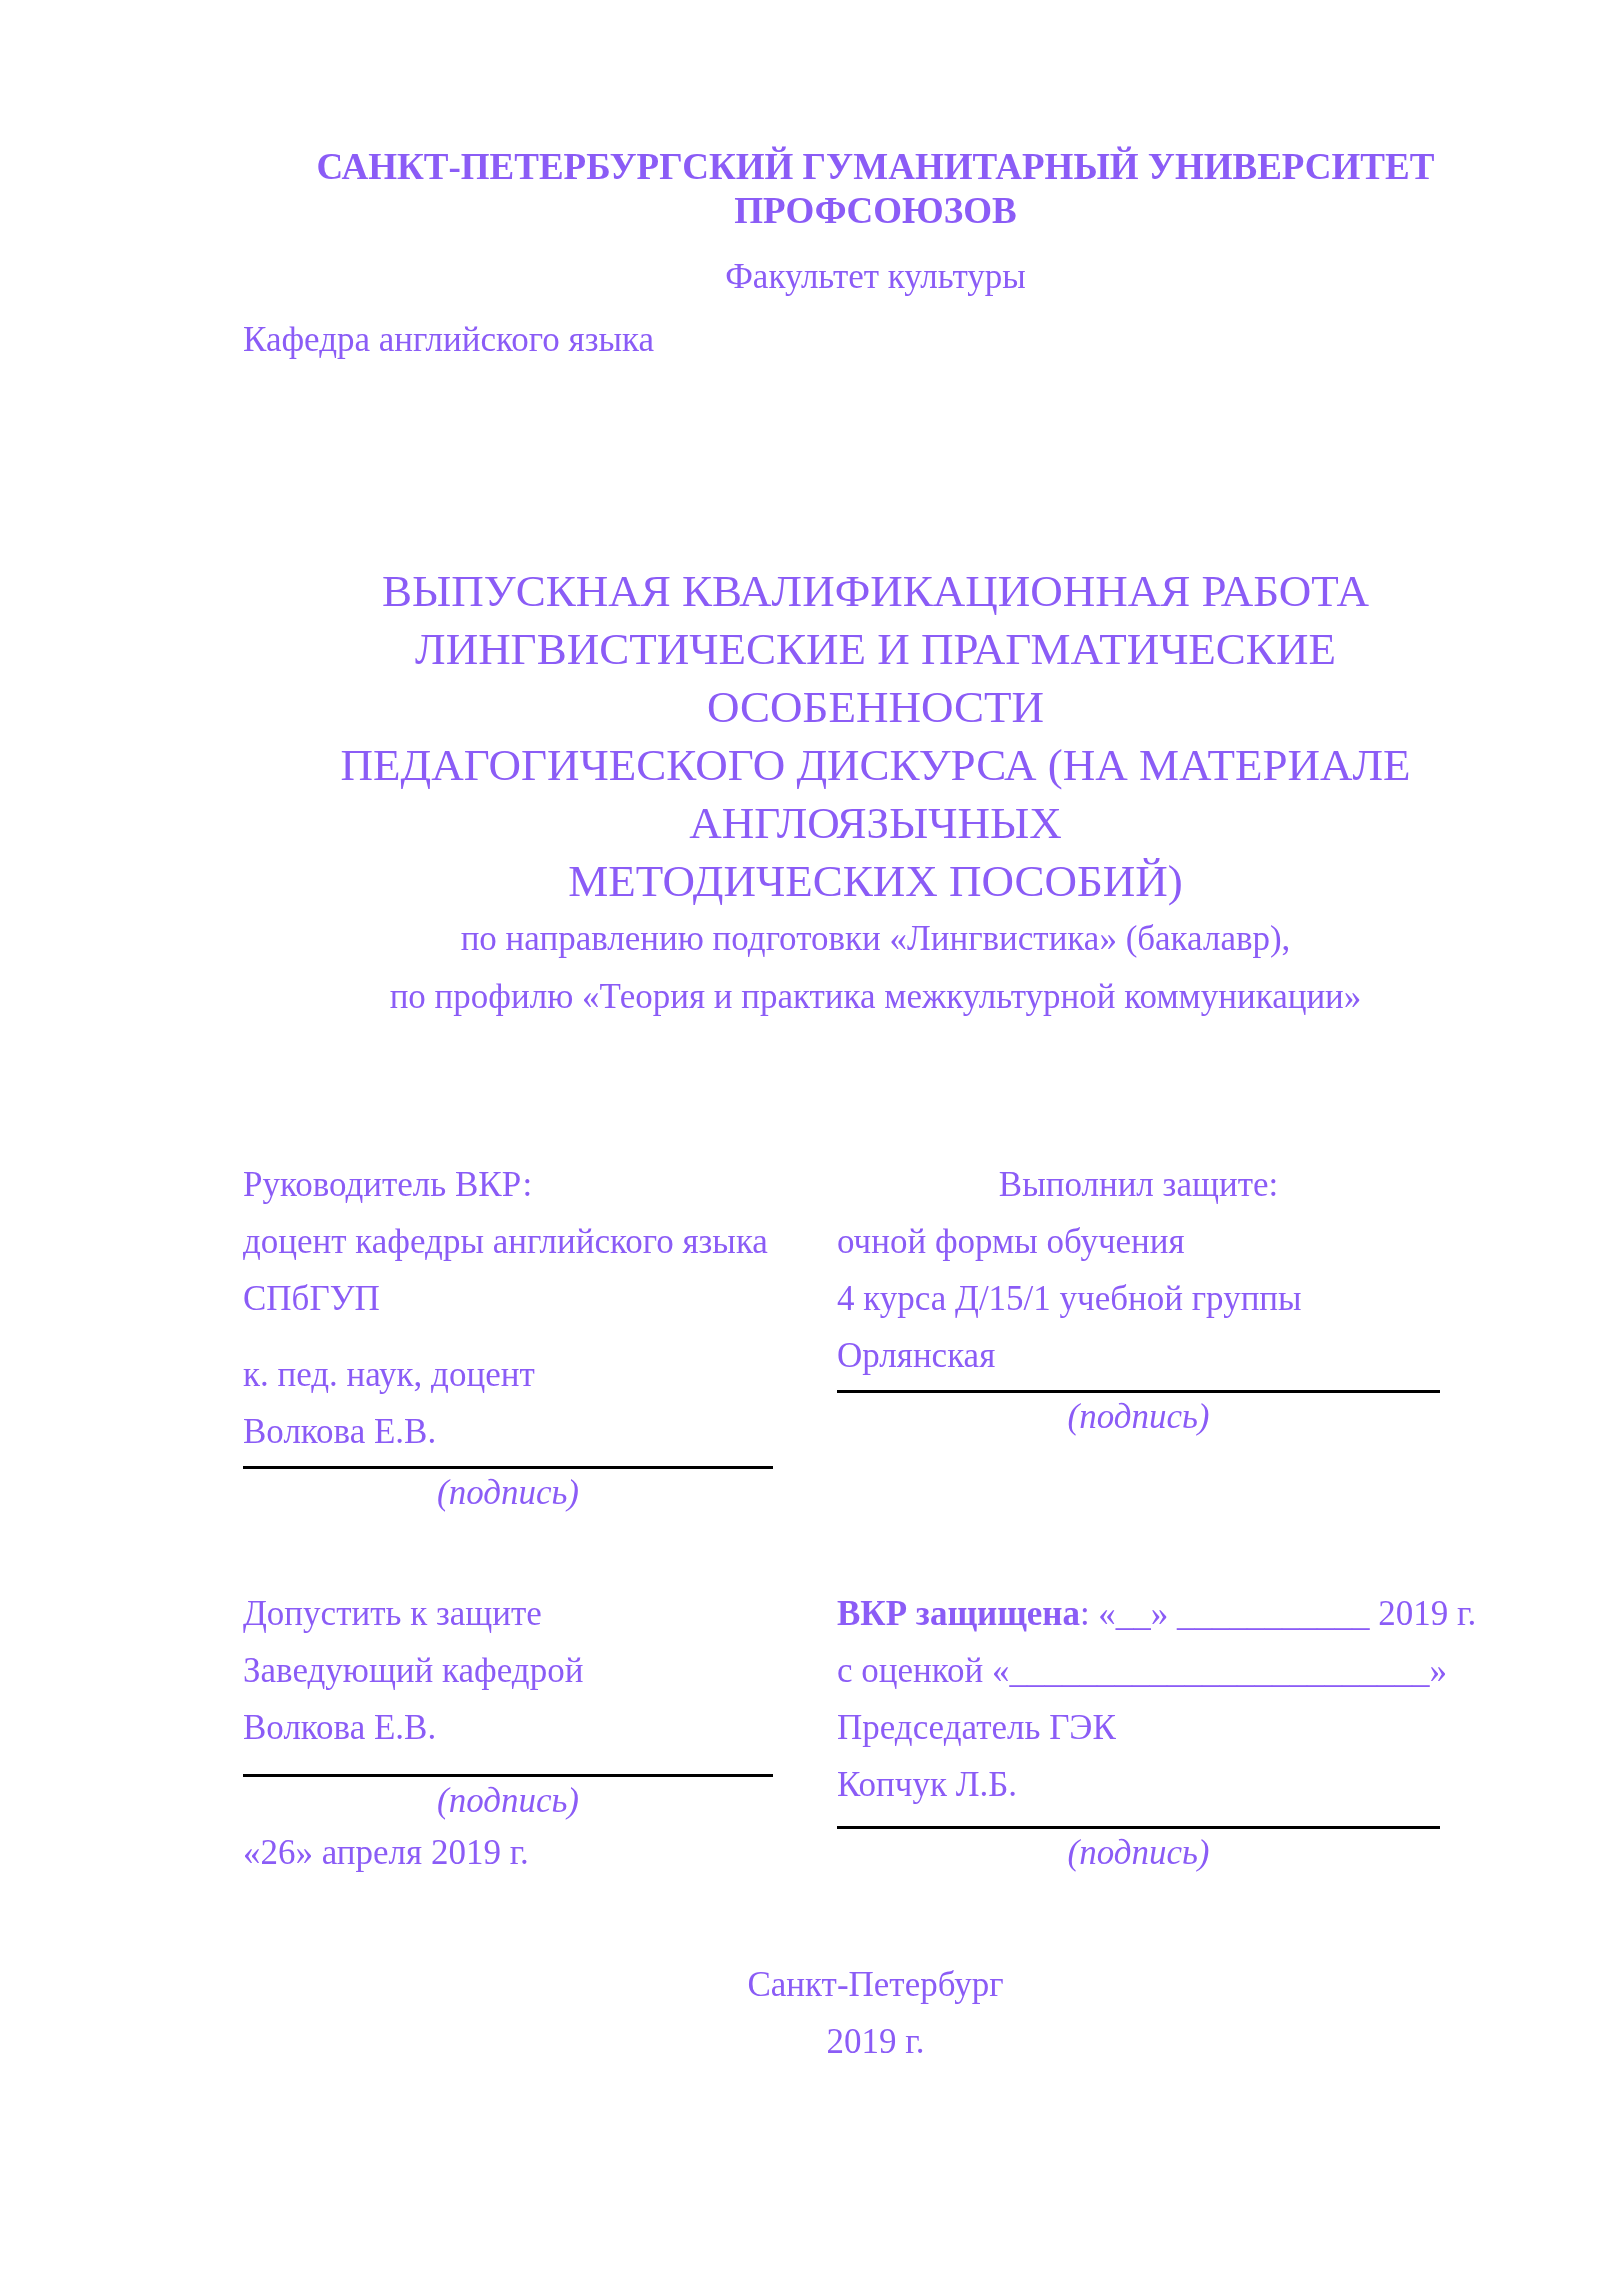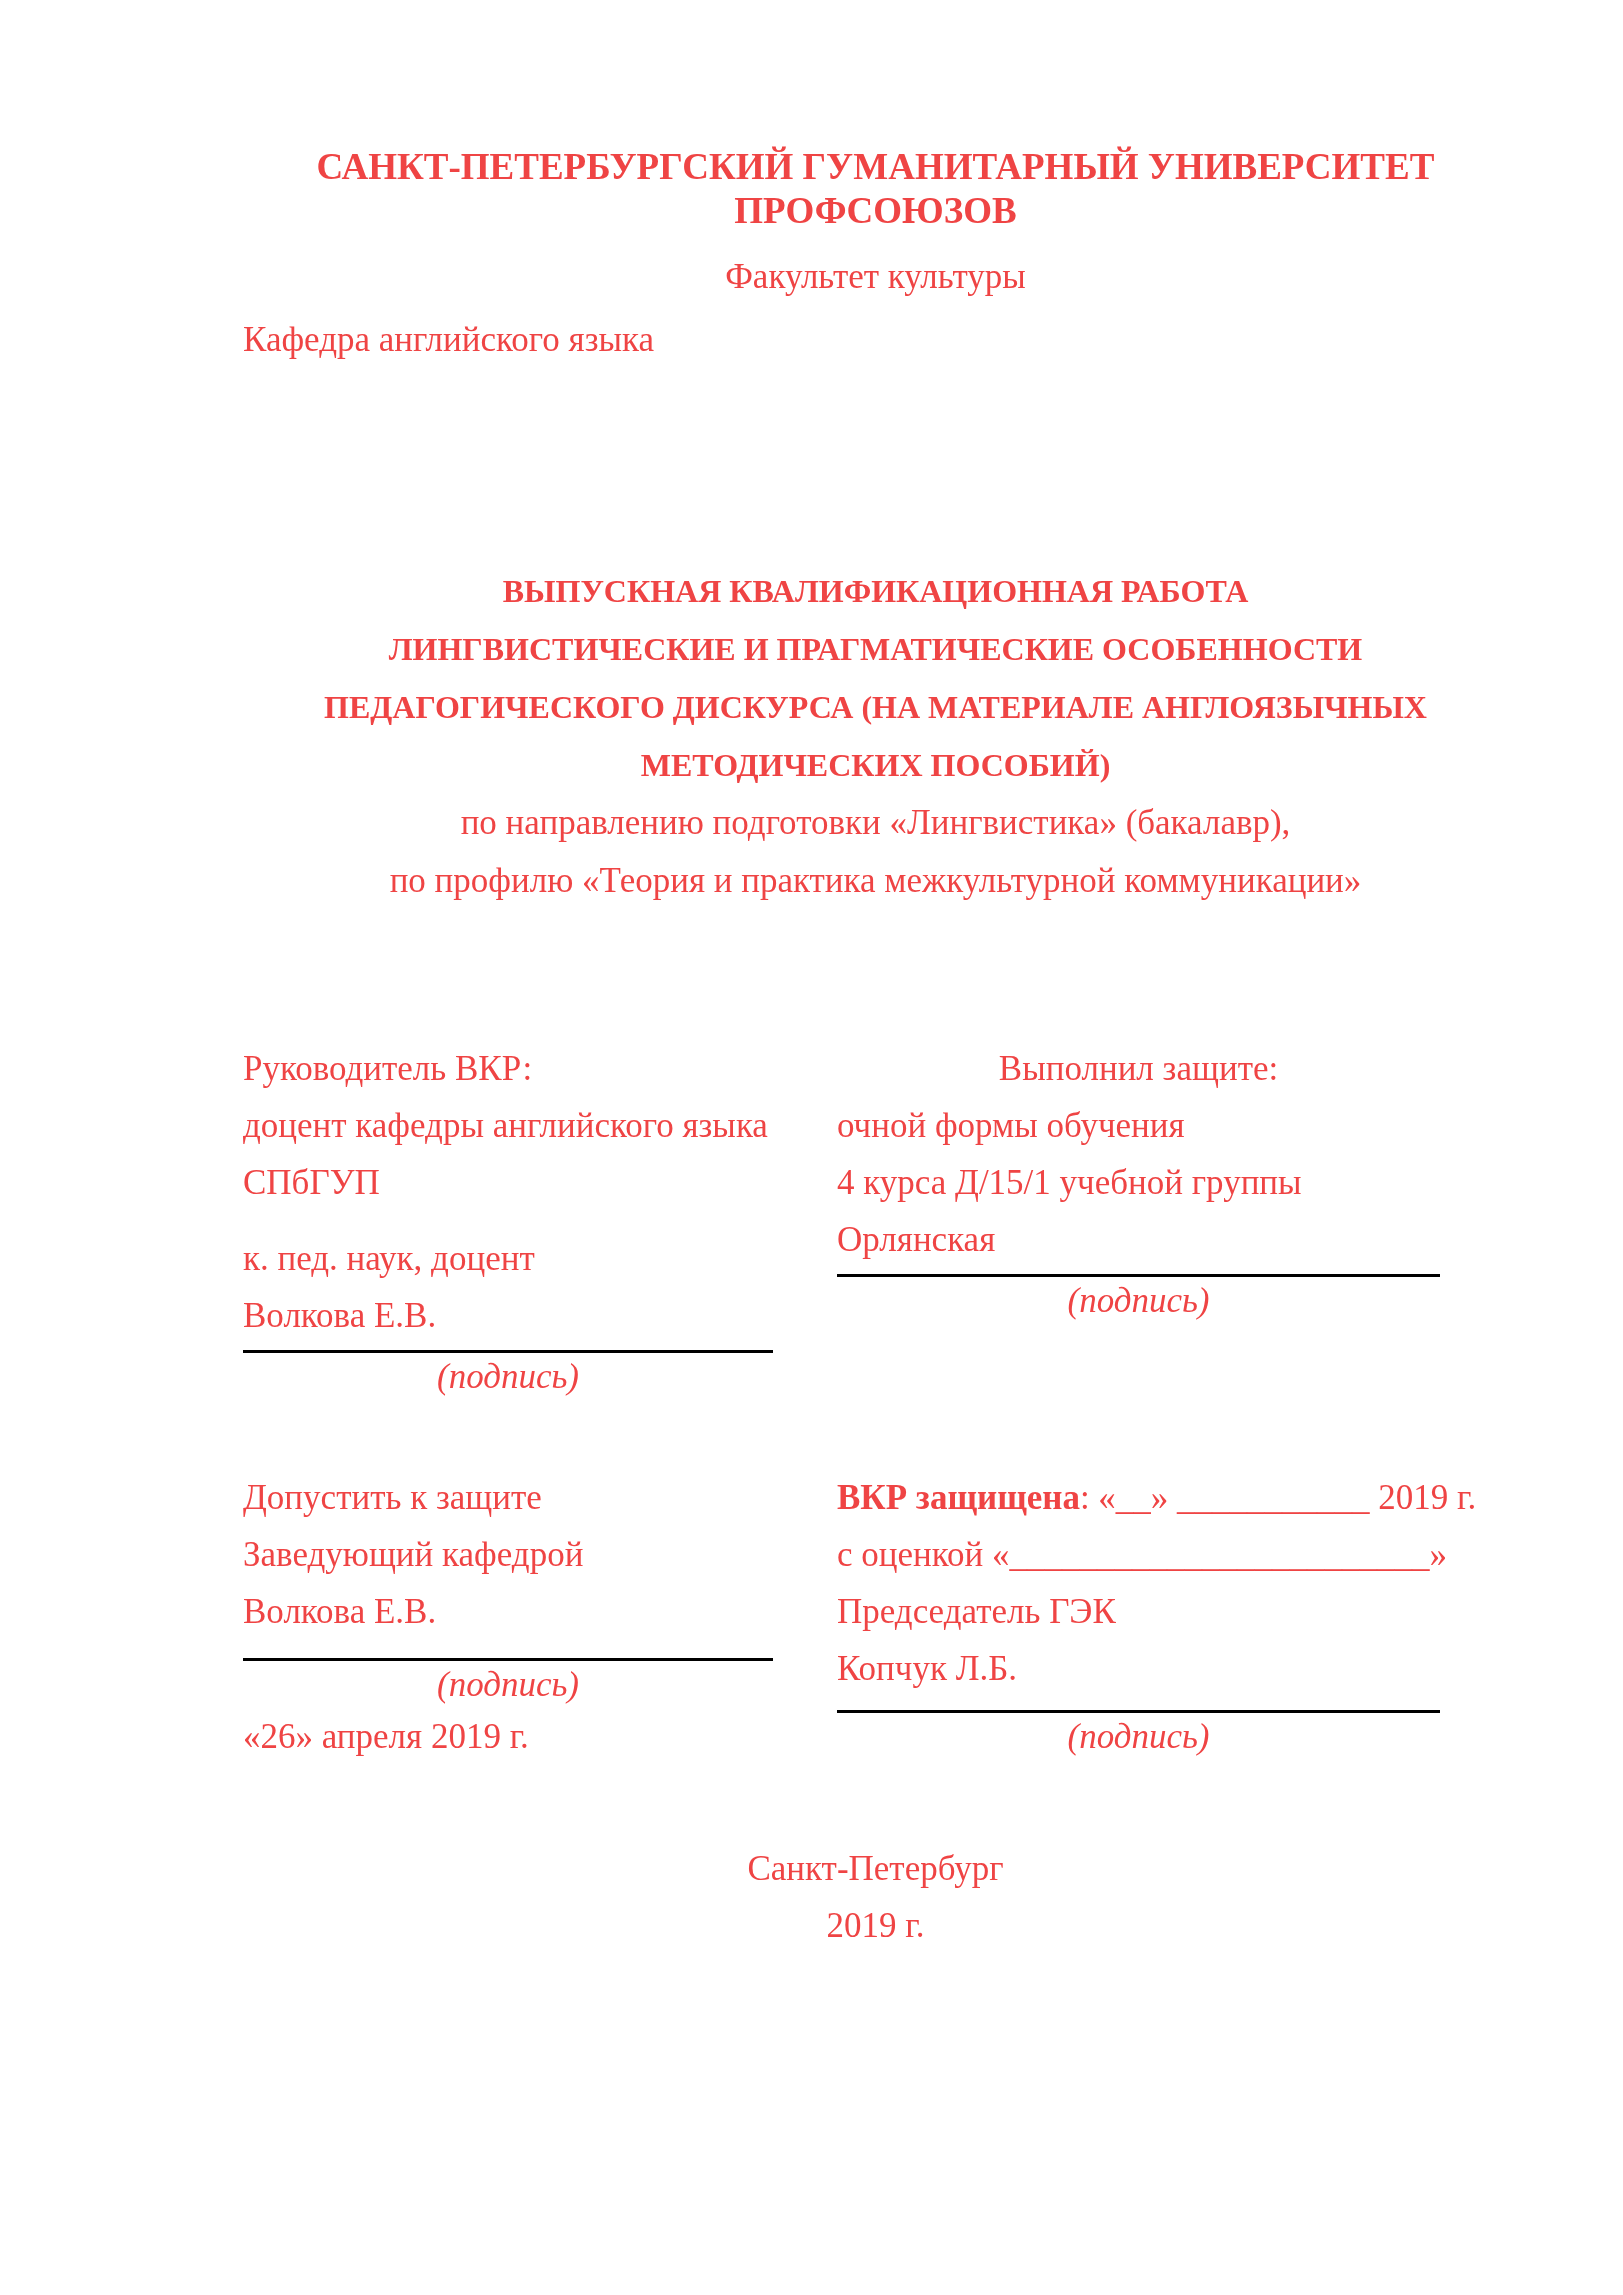--- a/index.html
+++ b/index.html
@@ -13,7 +13,7 @@
     height: 2295px;
     box-sizing: border-box;
     background: #ffffff;
-    color: #ef4444;
+    color: #8b5cf6;
     font-family: "Liberation Serif", "DejaVu Serif", serif;
     font-size: 35px;
     padding: 145px 115px 0 243px;

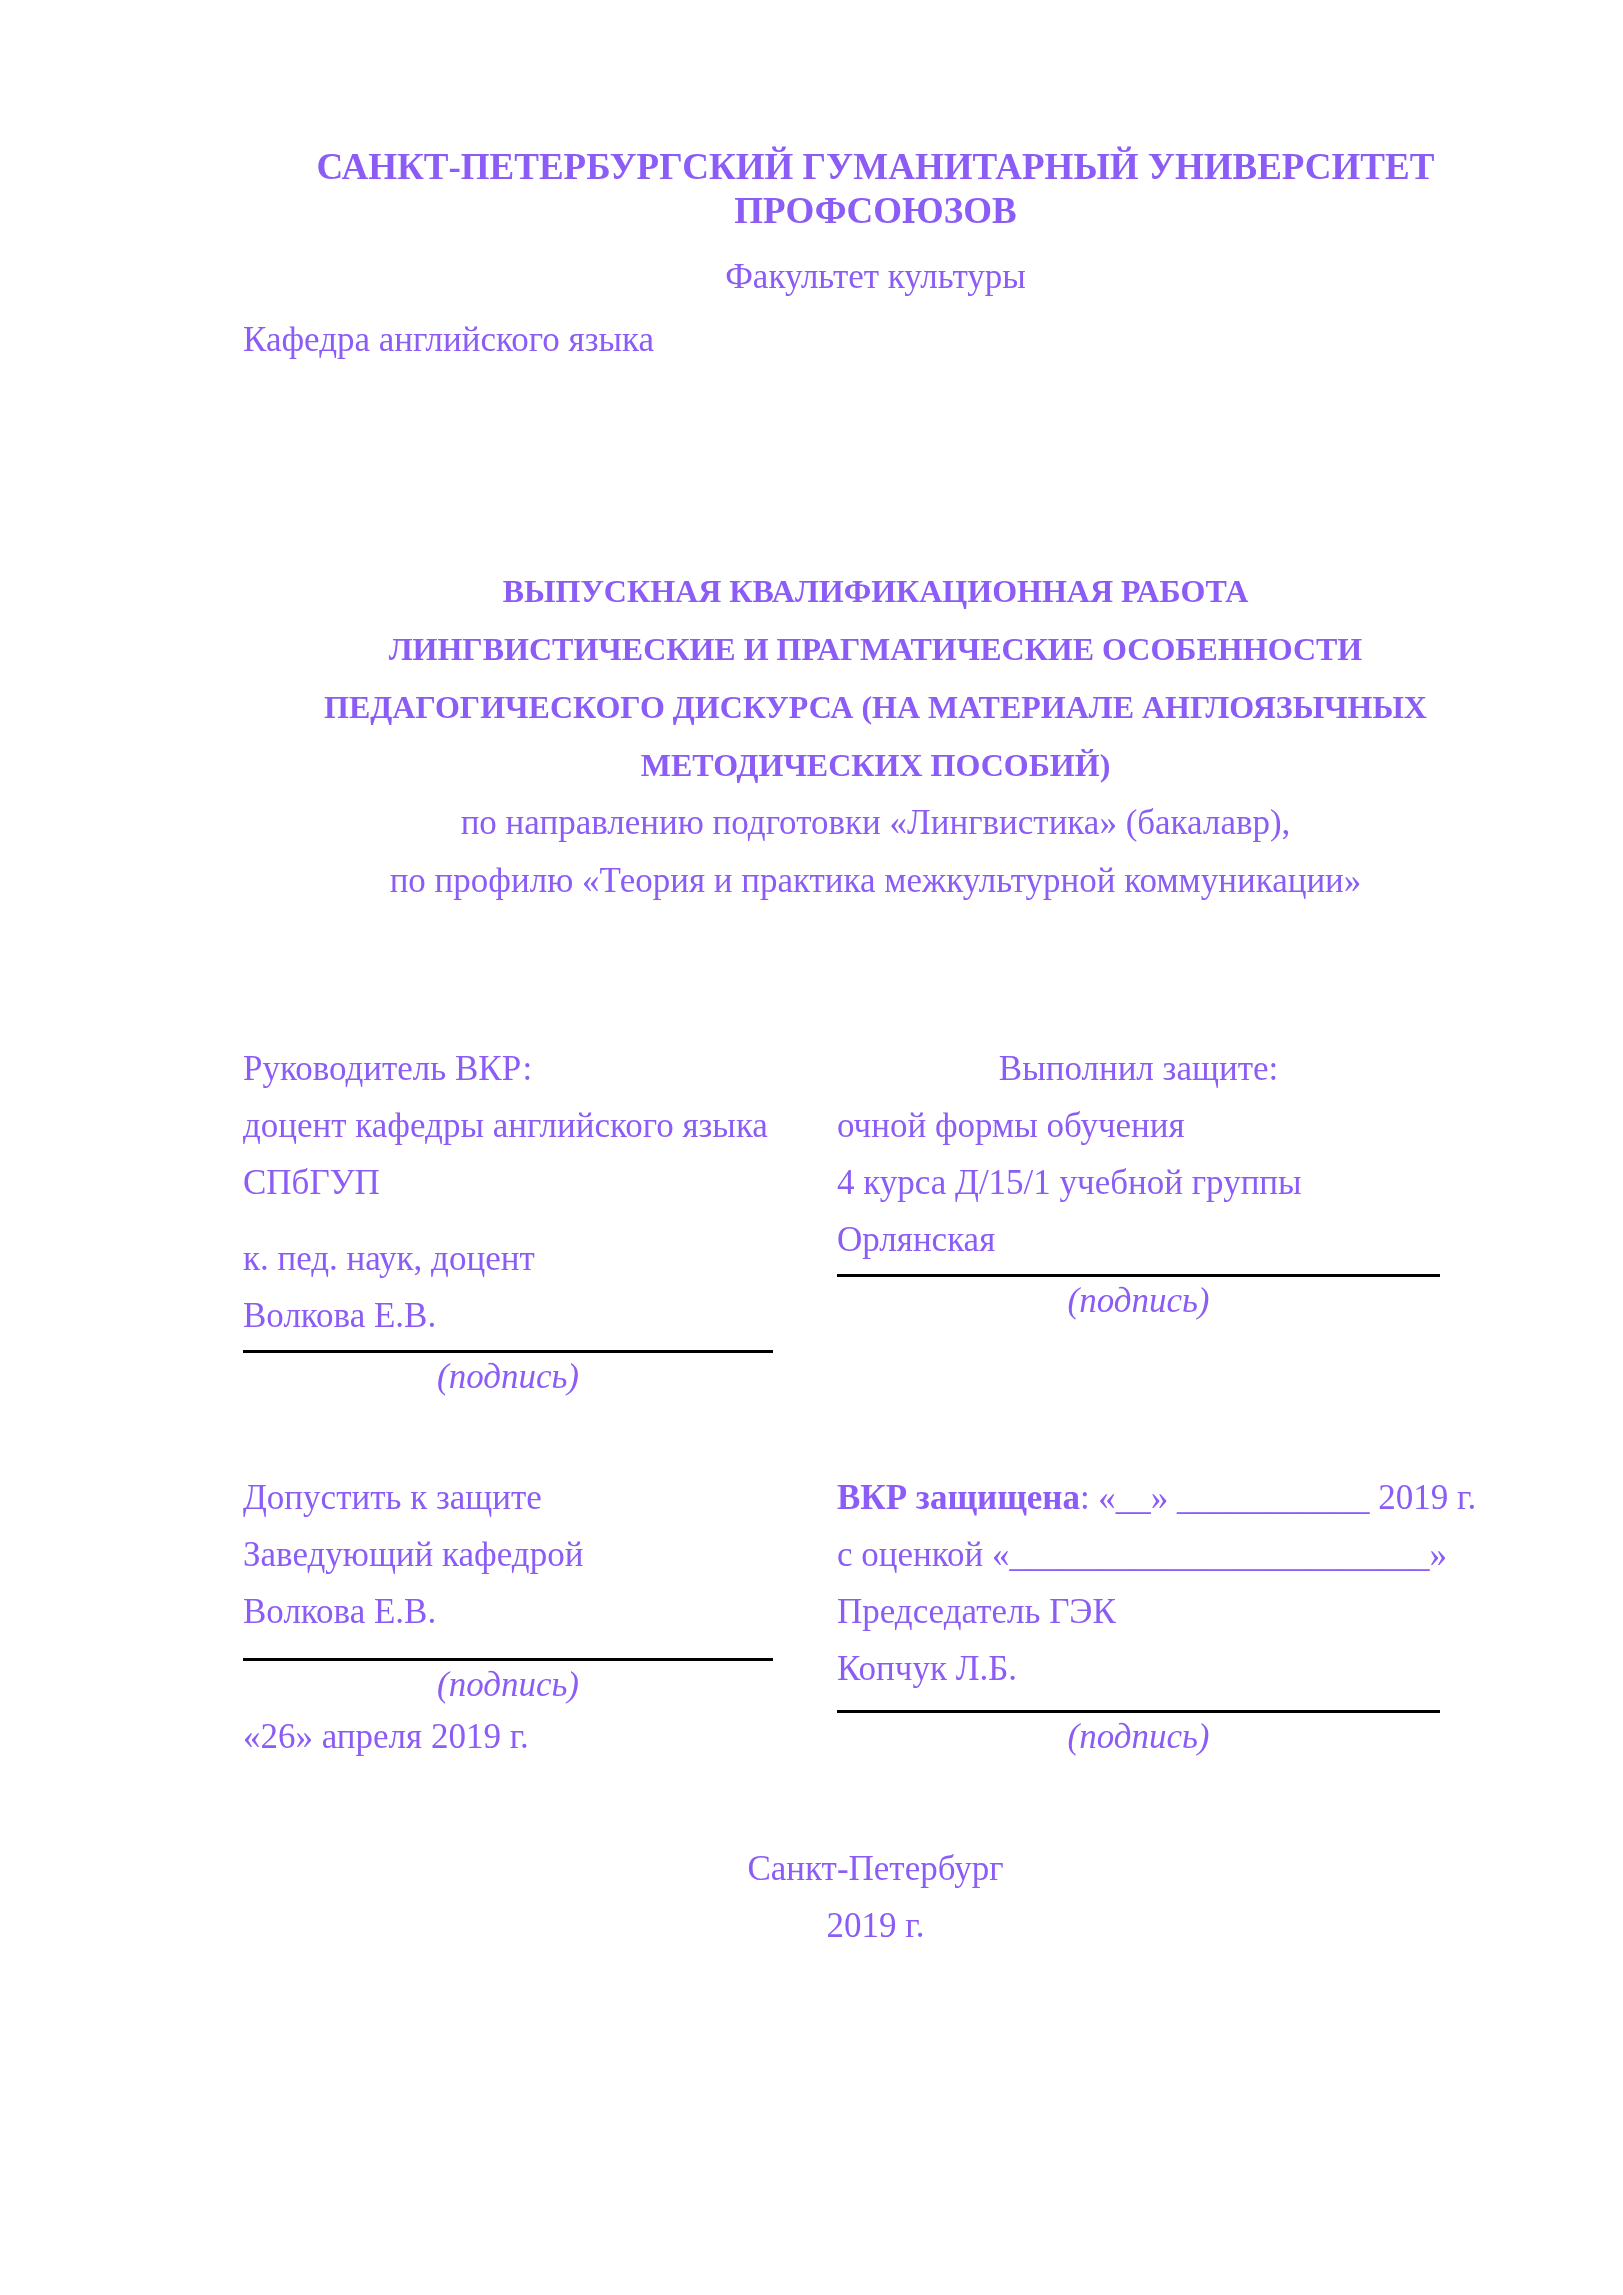--- a/index.html
+++ b/index.html
@@ -45,8 +45,8 @@
     line-height: 58px;
   }
   .title-line {
-    font-weight: bold;
-    font-size: 32px;
+    font-weight: normal;
+    font-size: 45px;
   }
   .subtitle-line {
     font-weight: normal;

